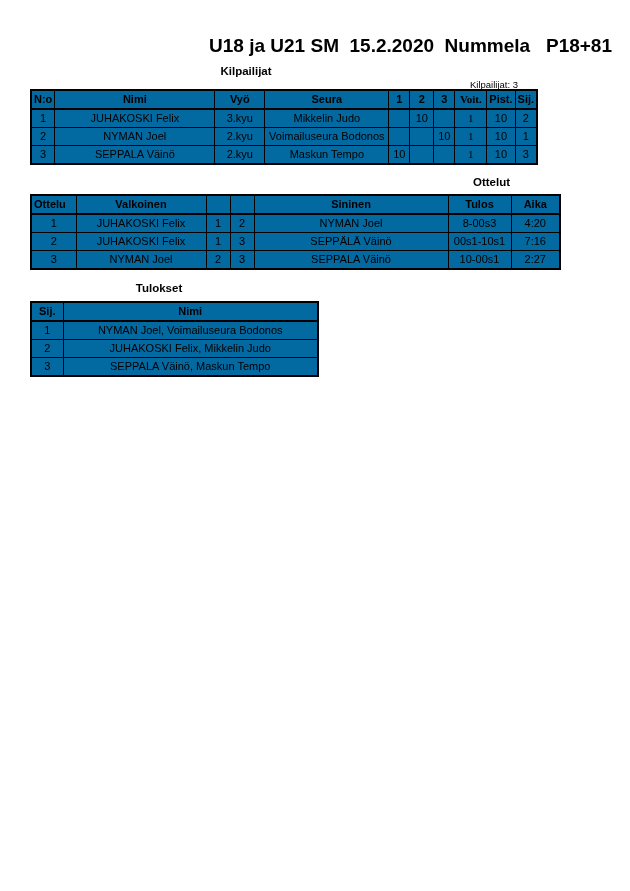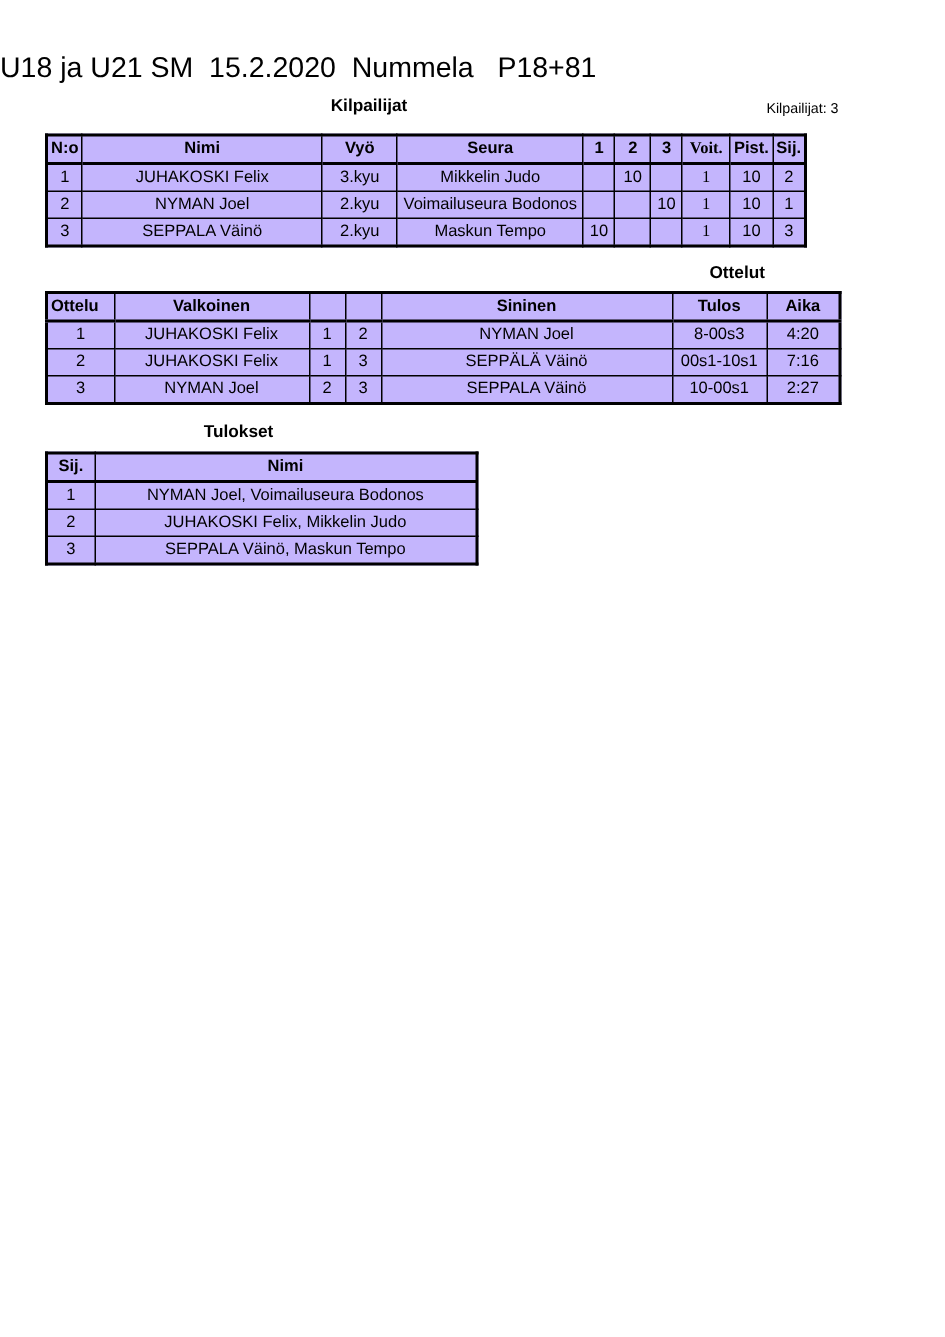--- a/index.html
+++ b/index.html
@@ -8,8 +8,8 @@
     font-family:"Liberation Sans", sans-serif; position:relative; overflow:hidden;
   }
   .title {
-    position:absolute; top:35px; left:0; width:612px; text-align:left;
-    font-size:19px; font-weight:normal; white-space:pre;
+    position:absolute; top:35px; left:0; width:612px; text-align:right;
+    font-size:19px; font-weight:bold; white-space:pre;
   }
   .section-heading {
     position:absolute; font-weight:bold; font-size:11.5px; text-align:center;

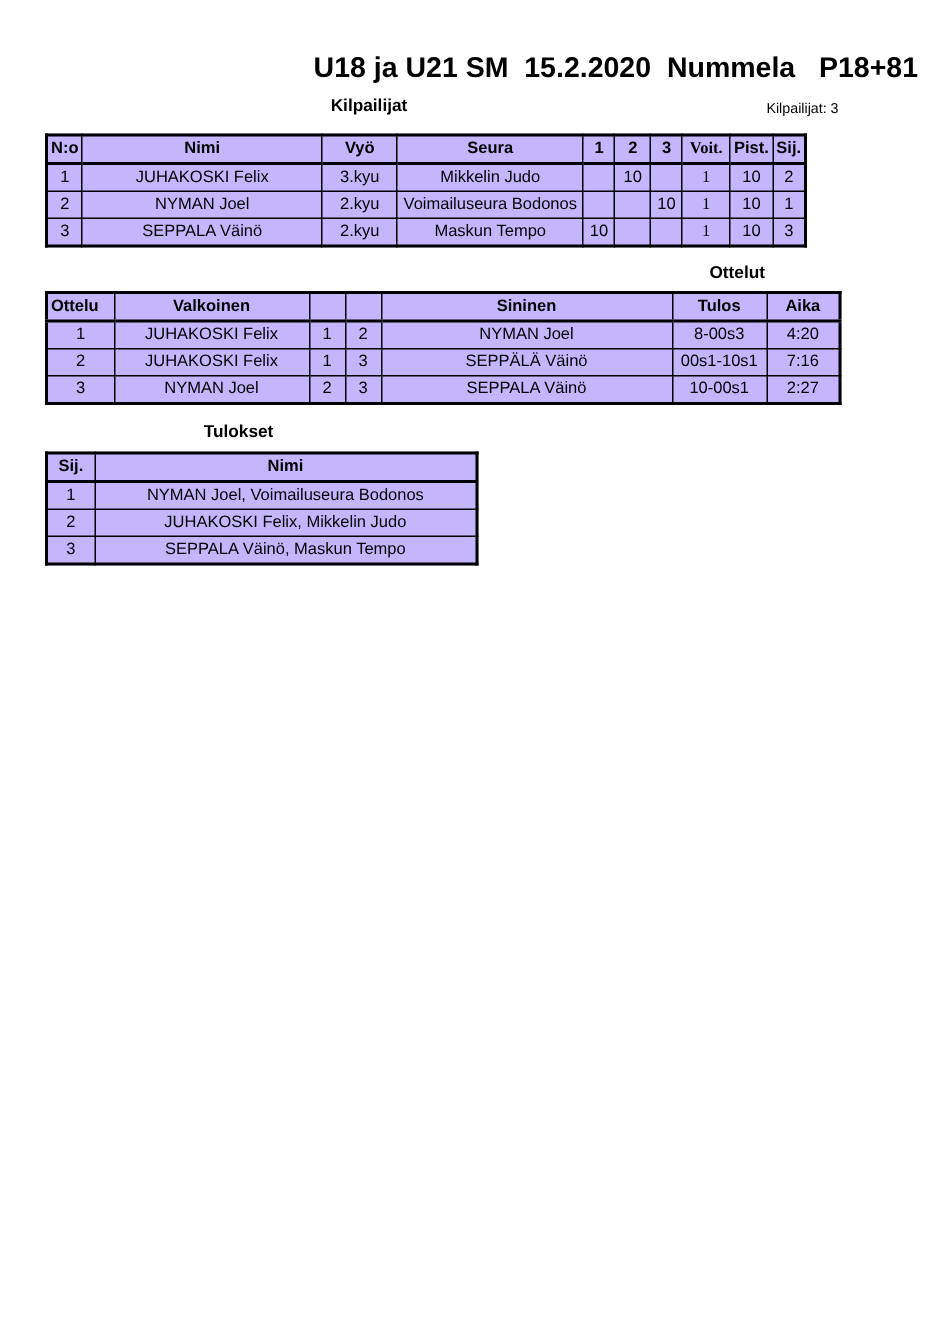--- a/index.html
+++ b/index.html
@@ -18,7 +18,7 @@
   .h-ottelut    { top:176px; left:30px; width:480px;text-align:right; }
   .h-tulokset   { top:282px; left:30px; width:258px; }
   .count {
-    position:absolute; top:67px; left:470px; width:130px; text-align:center;
+    position:absolute; top:79px; left:470px; width:130px; text-align:left;
     font-size:9.5px;
   }
   table.tbl {

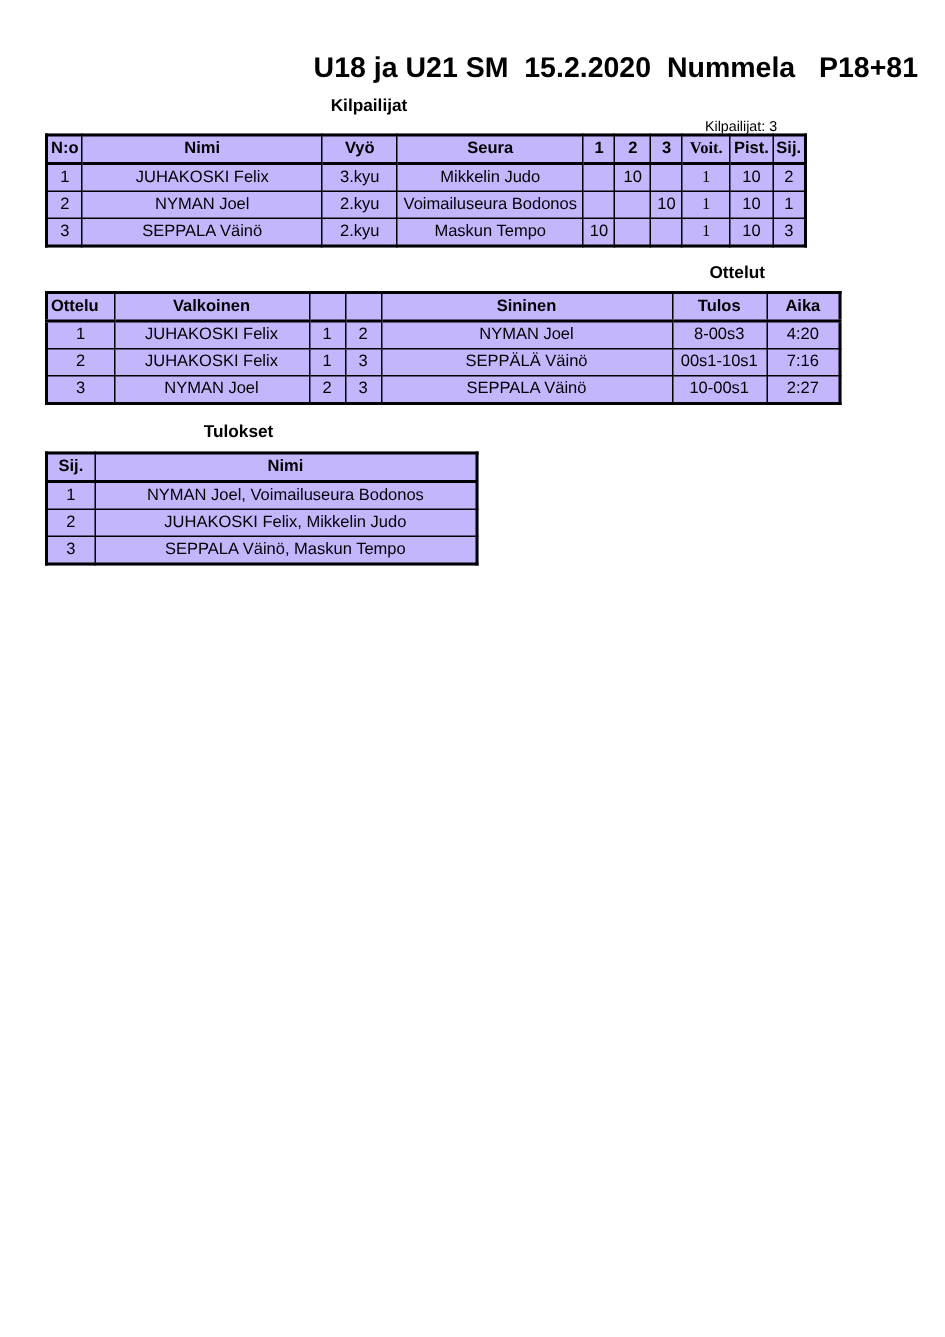--- a/index.html
+++ b/index.html
@@ -23,7 +23,7 @@
   }
   table.tbl {
     position:absolute; border-collapse:collapse; table-layout:fixed;
-    border:2px solid #000; background:#c4b5fd;
+    border:2px solid #000; background:#0369a1;
   }
   .t1 { top:89px;  left:30px; }
   .t2 { top:194px; left:30px; }

